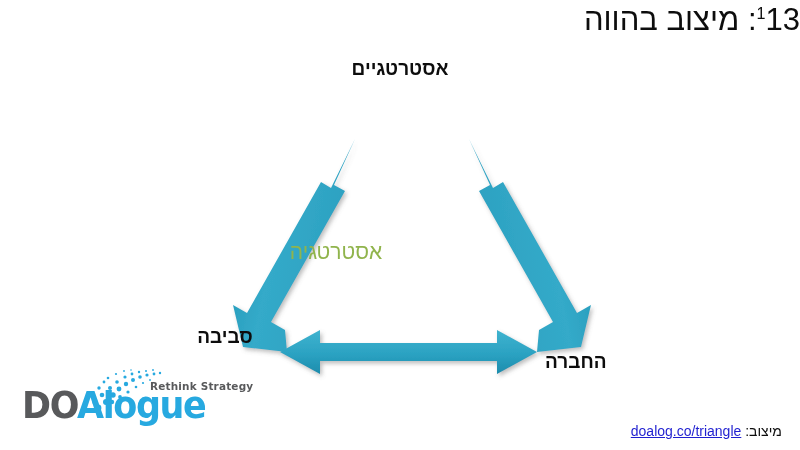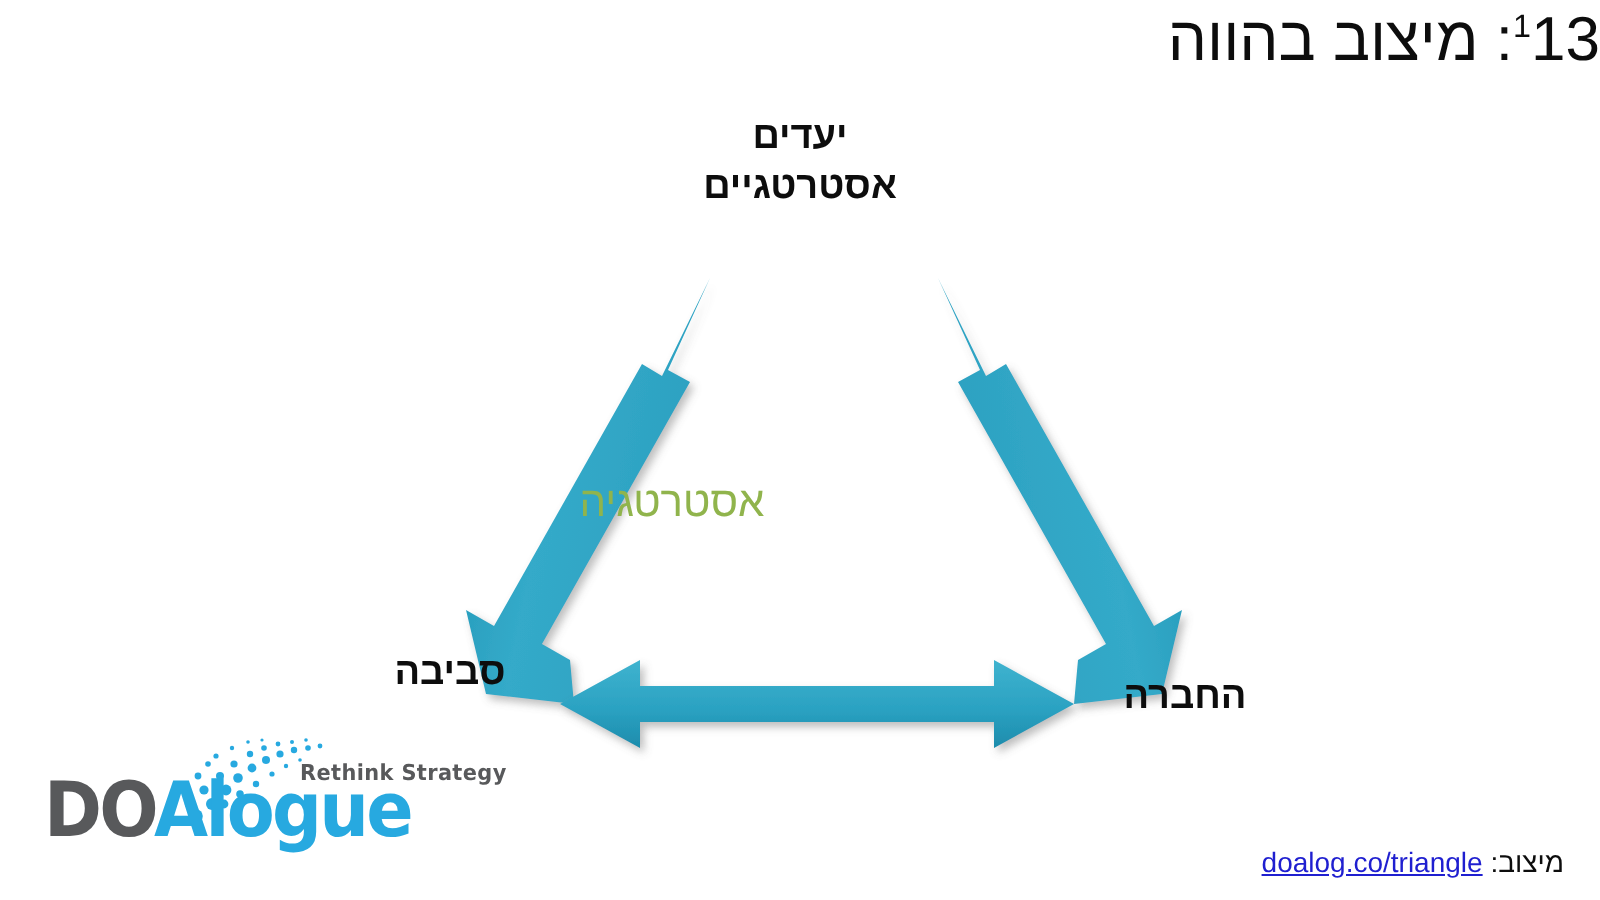--- a/index.html
+++ b/index.html
@@ -203,7 +203,6 @@
   </svg>
 
   <div class="vertex-label" id="label-top">
-    <div>יעדים</div>
     <div>אסטרטגיים</div>
   </div>
 

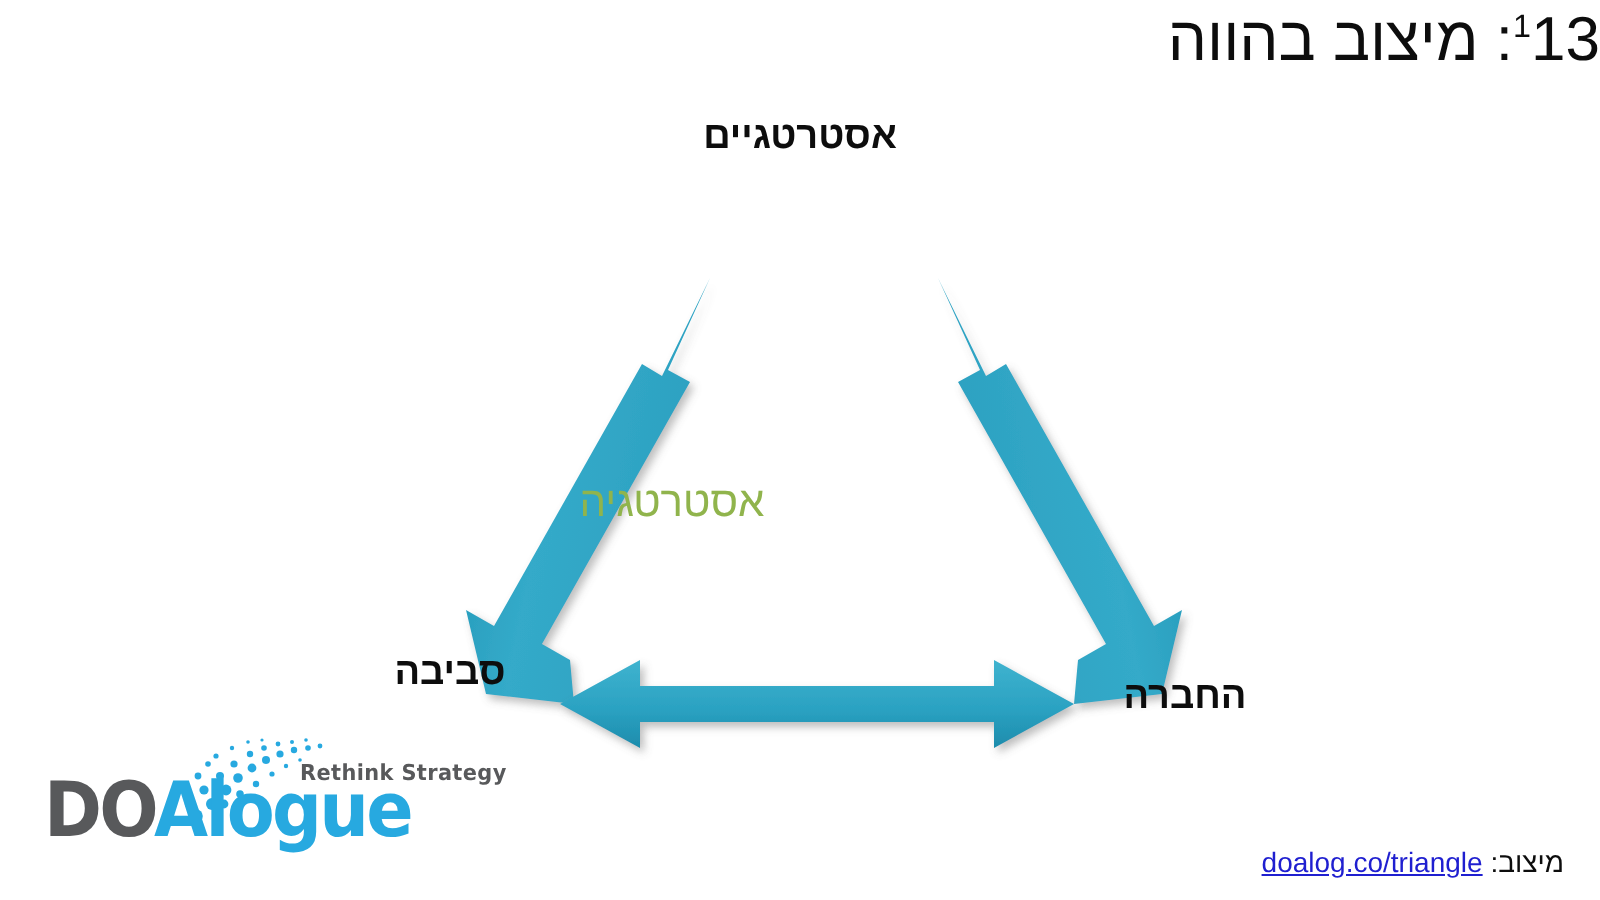--- a/index.html
+++ b/index.html
@@ -66,10 +66,10 @@
     text-align: center;
   }
   #label-right {
-    top: 336px;
+    top: 349px;
     left: 545px;
     width: 95px;
-    text-align: center;
+    text-align: left;
   }
   #label-center {
     position: absolute;

